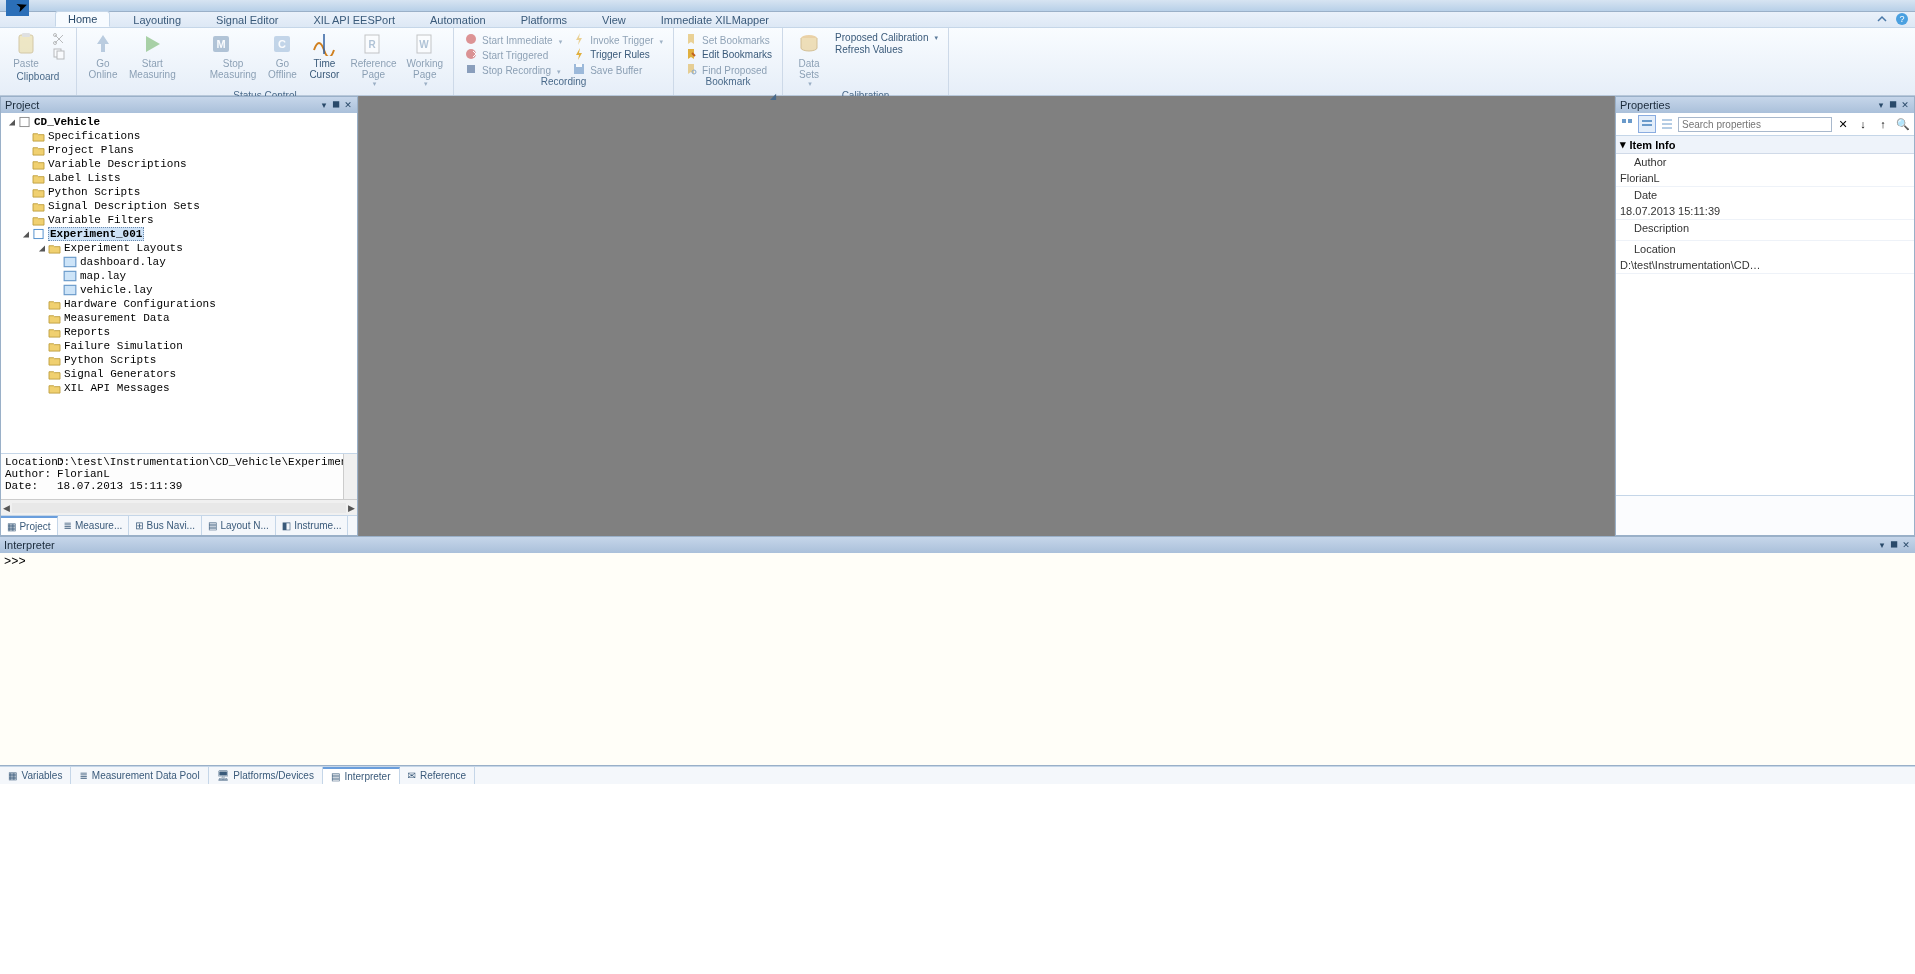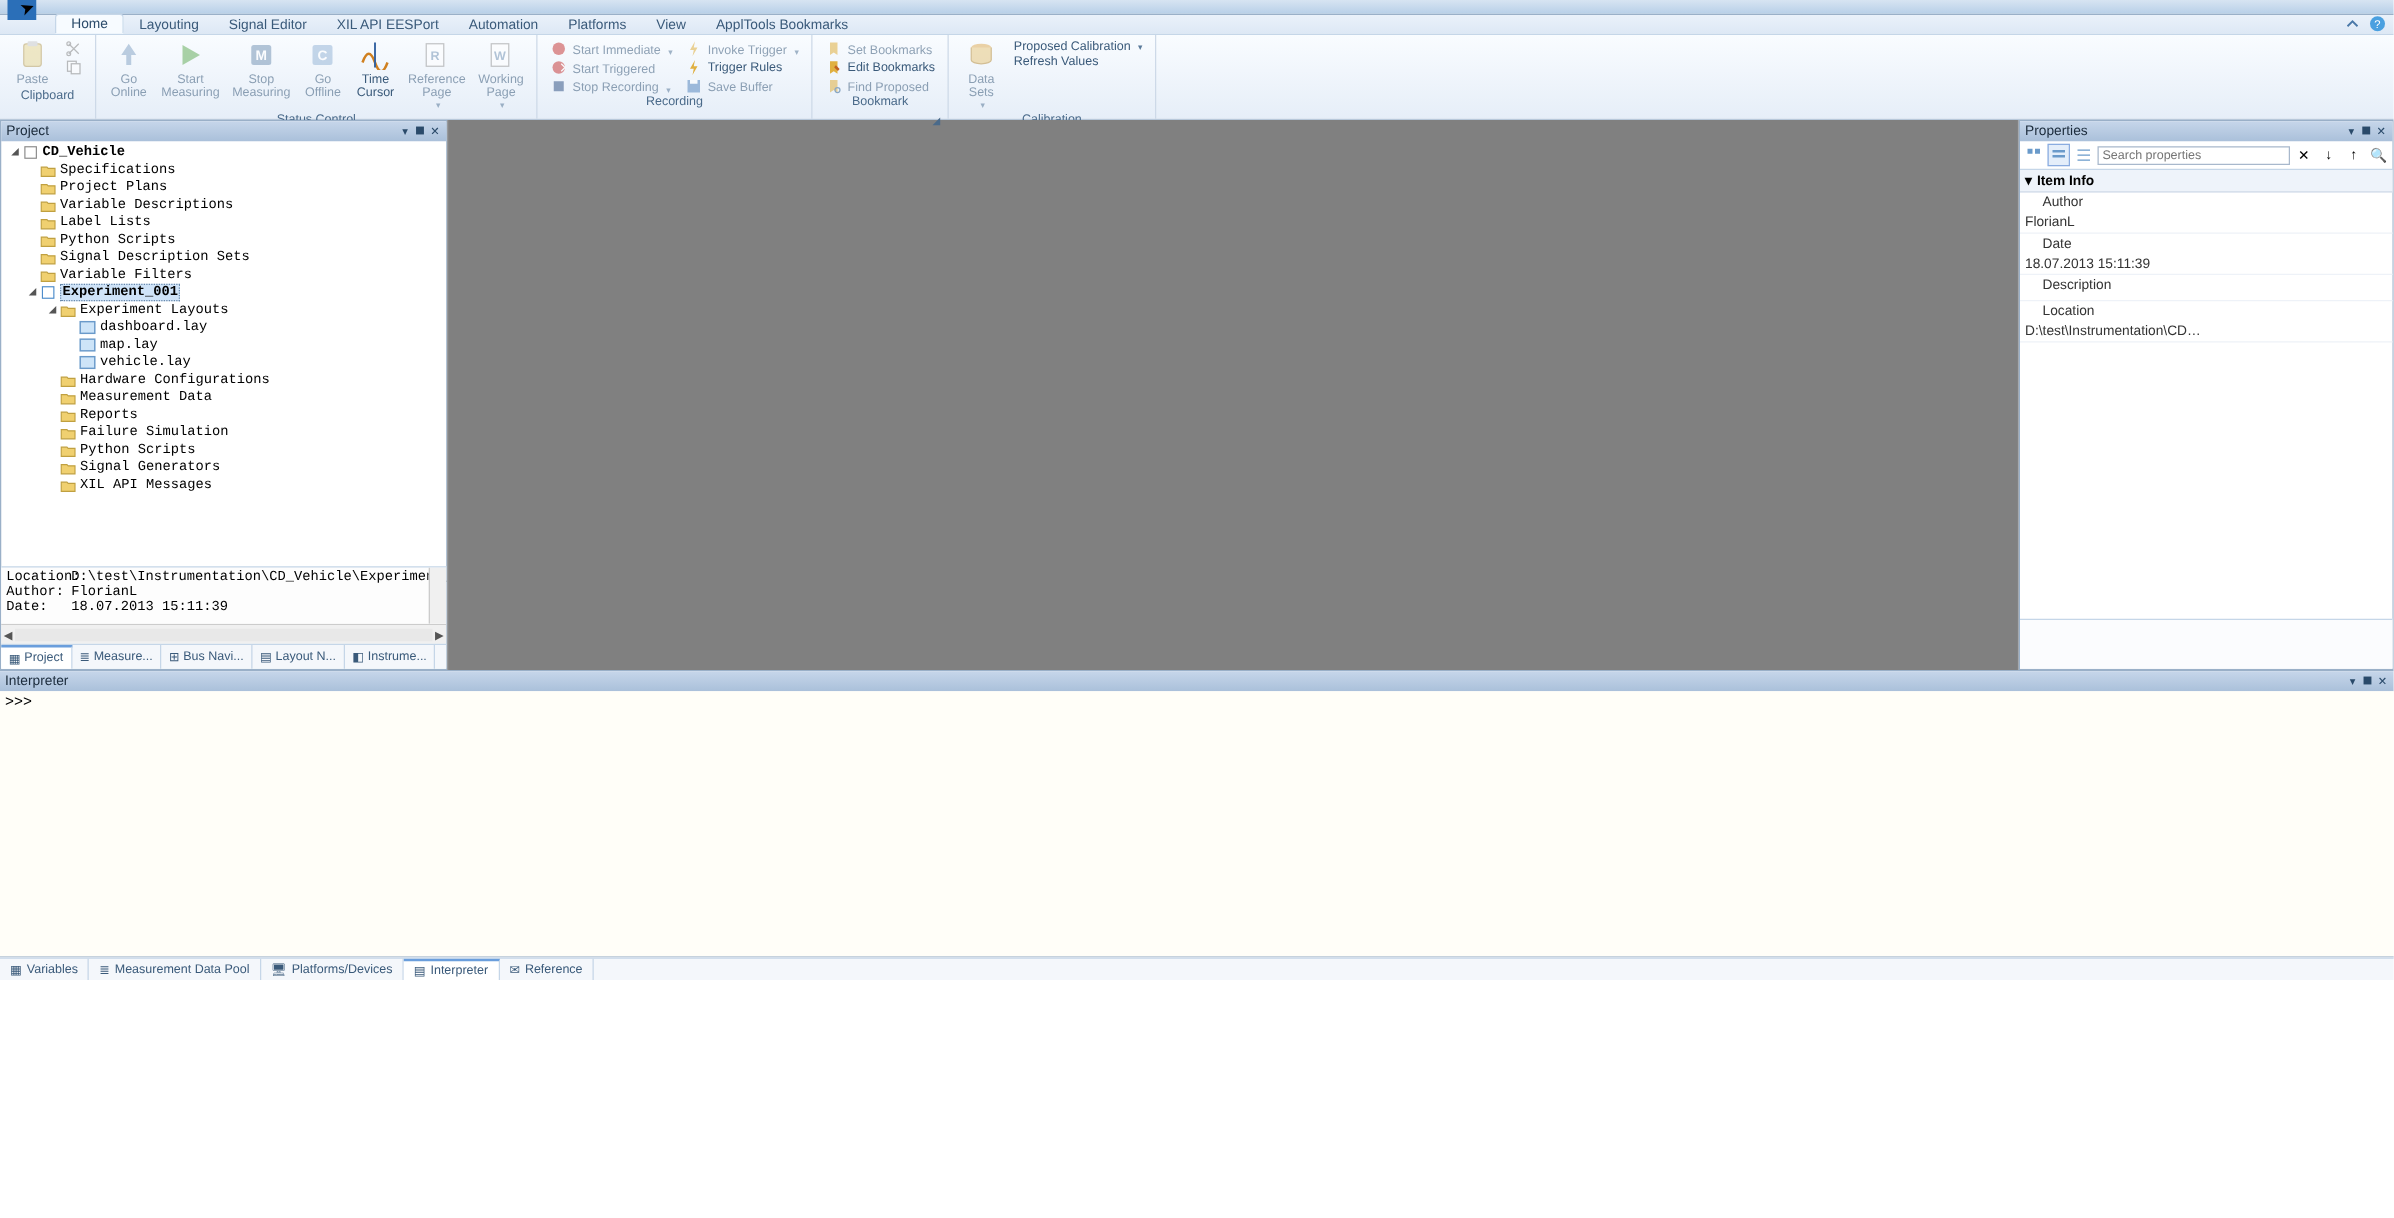--- a/index.html
+++ b/index.html
@@ -49,6 +49,7 @@
   font-size:11px;
   color:#3a5a7a;
   cursor:pointer;
+  margin-left:11px;
 }
 .ribbon-tab.active {
   background:#f7fbff;

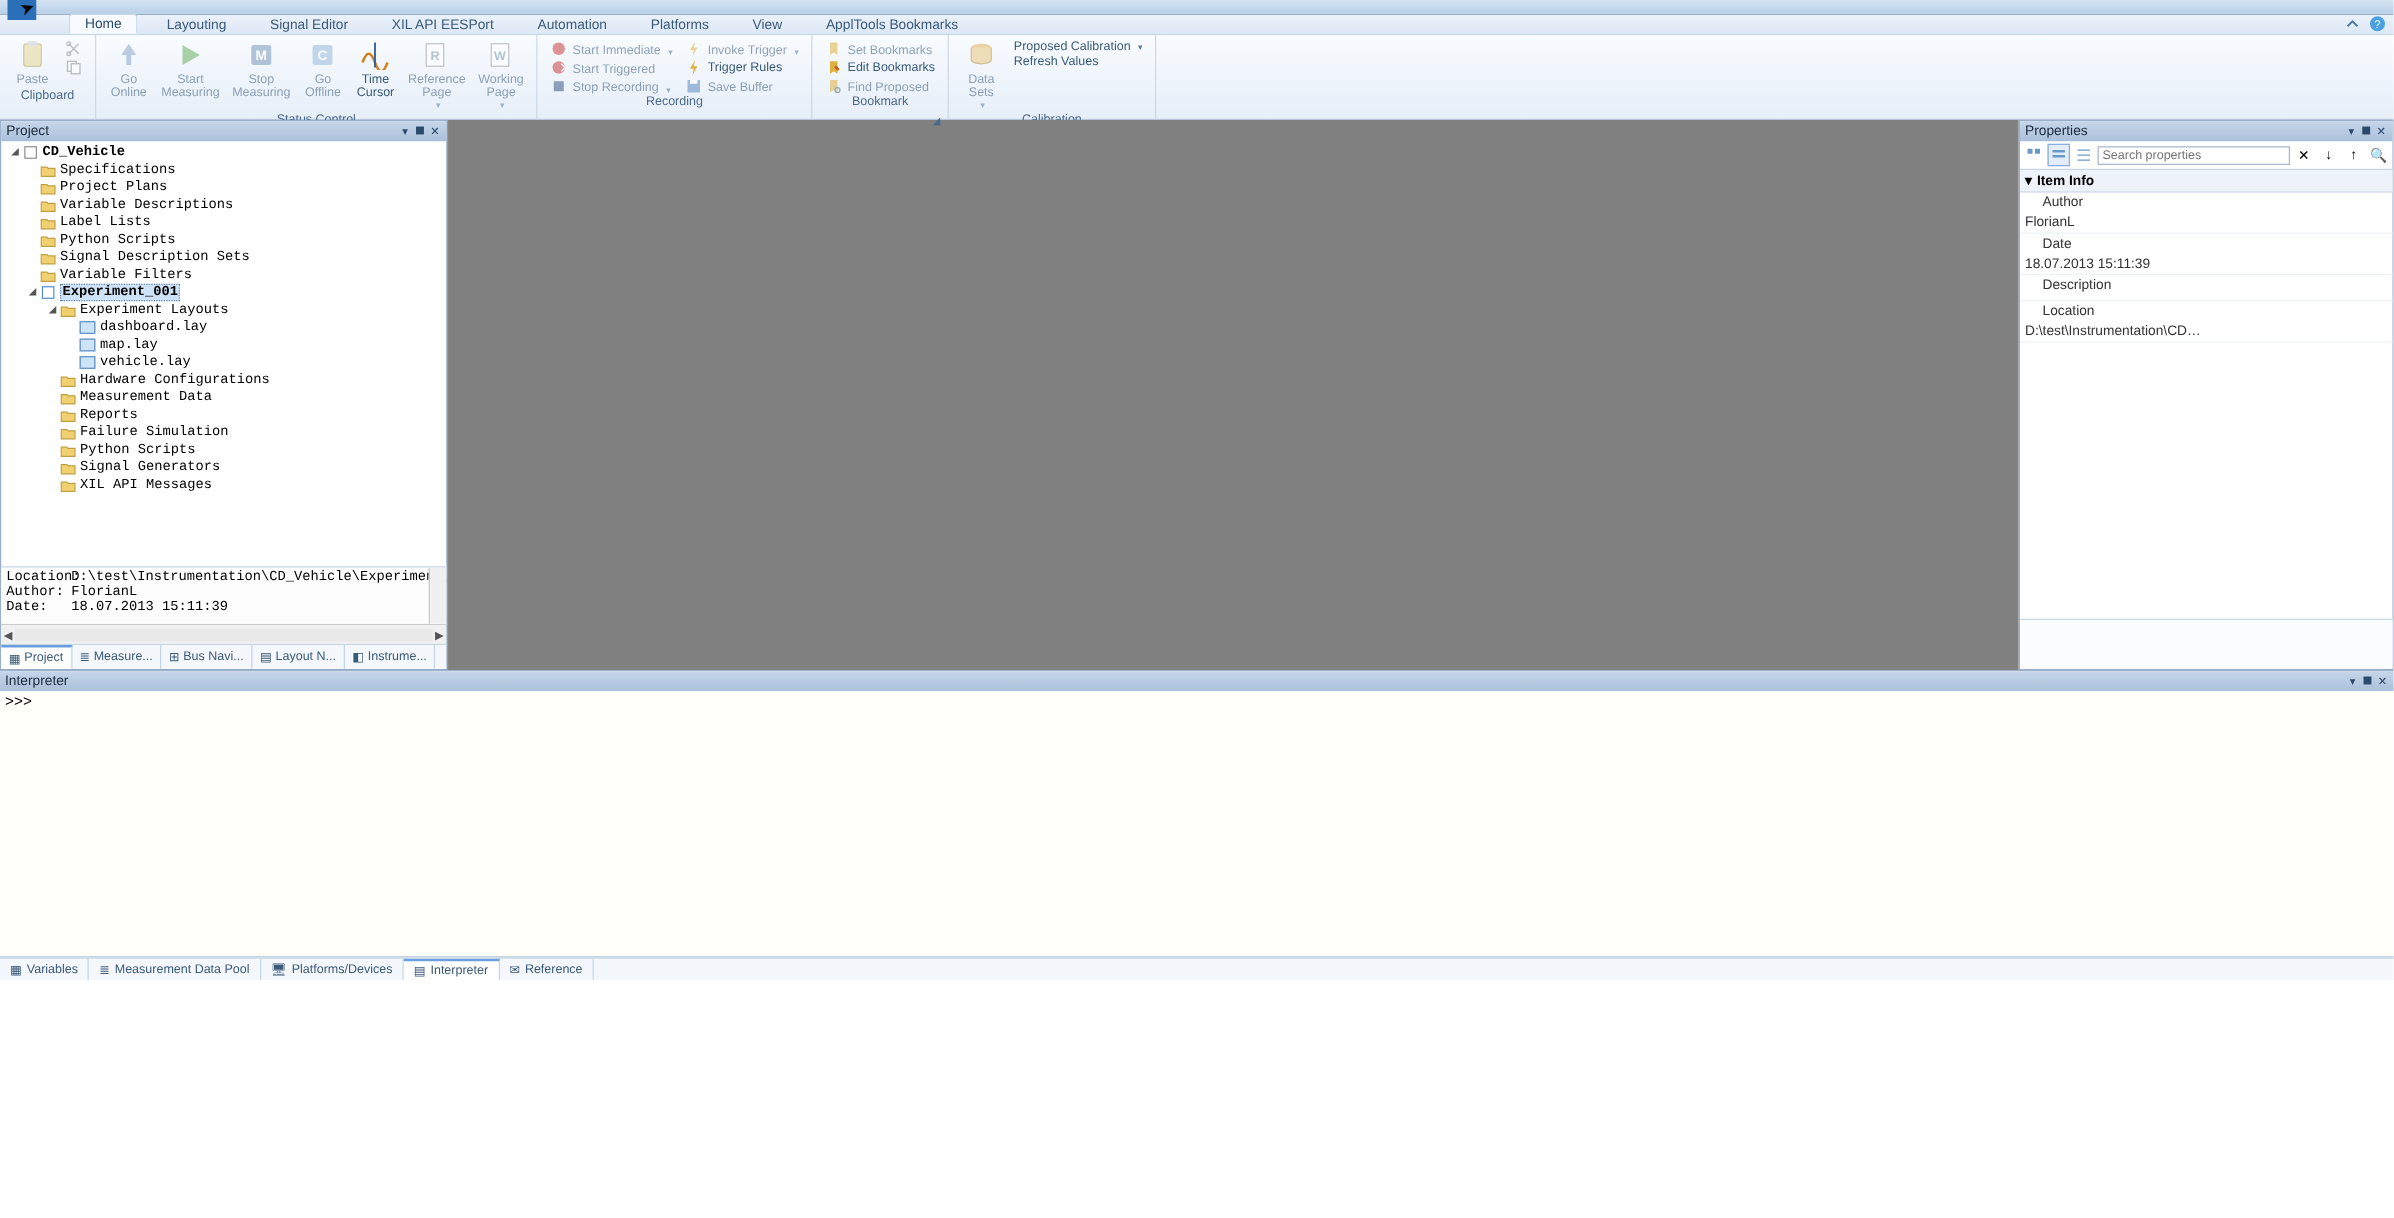--- a/index.html
+++ b/index.html
@@ -210,7 +210,7 @@
   <div class="ribbon-tab">Automation</div>
   <div class="ribbon-tab">Platforms</div>
   <div class="ribbon-tab">View</div>
-  <div class="ribbon-tab">ApplTools Bookmarks</div>
+  <div class="ribbon-tab">Immediate XILMapper</div>
   <div class="title-right-icons">
     <span>
       <svg viewBox="0 0 14 14">

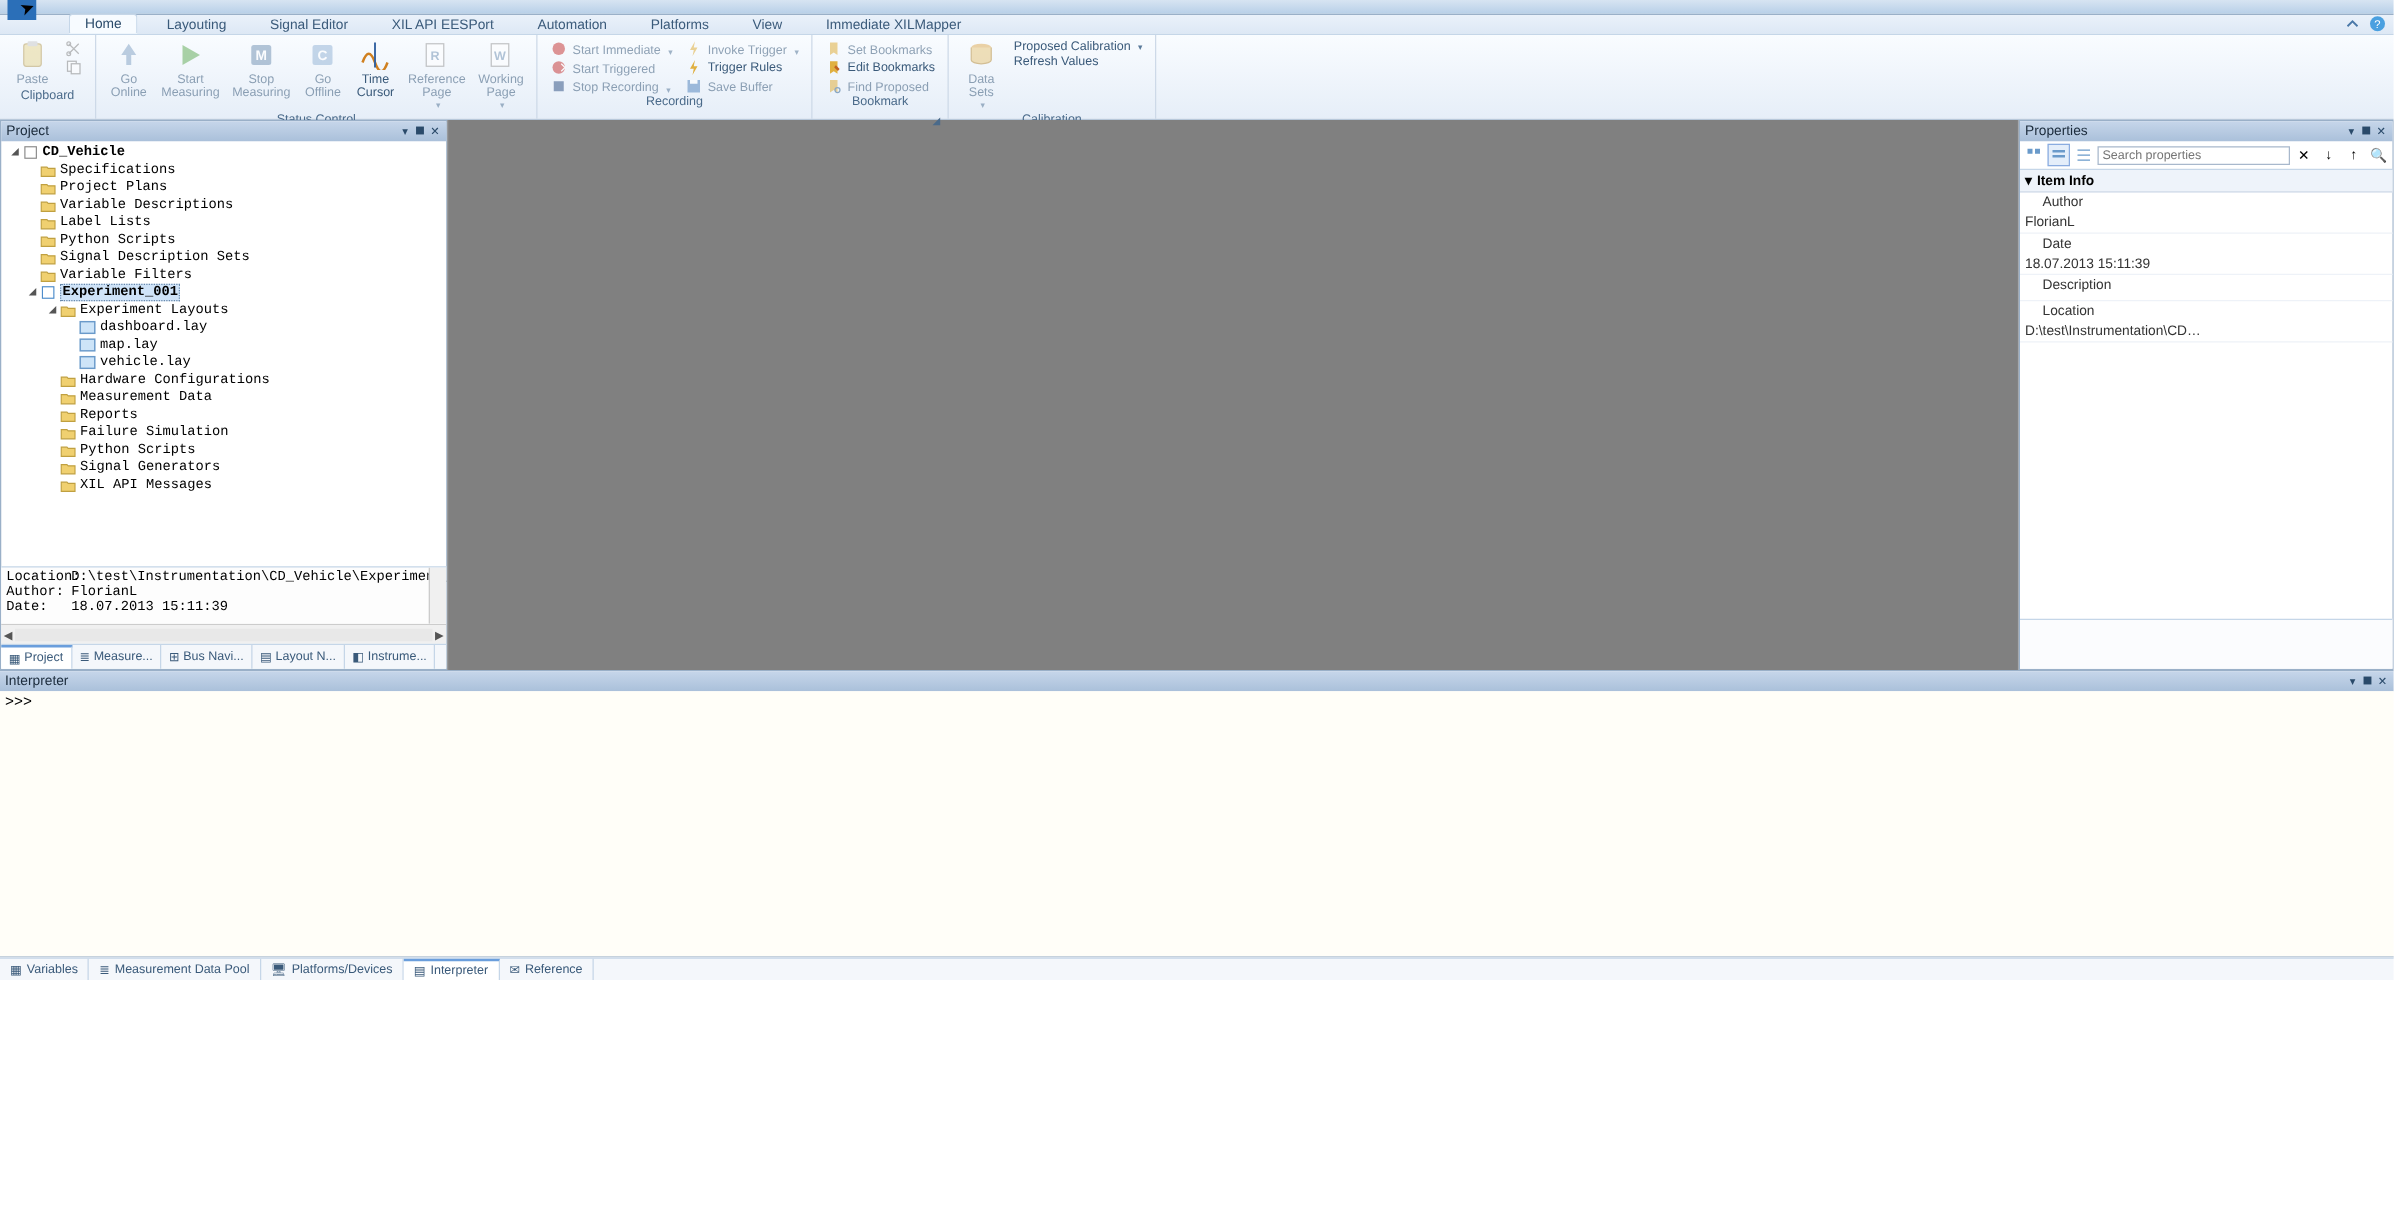--- a/index.html
+++ b/index.html
@@ -277,7 +277,7 @@
             <rect x="4" y="4" width="16" height="16" rx="2" fill="#7a98b8"></rect>
             <text x="12" y="16" text-anchor="middle" fill="#fff" font-size="11" font-weight="bold">M</text>
           </svg>
-          <span style="white-space:pre;">Stop
+          <span style="white-space:pre;margin-left:24px;">Stop
 Measuring</span>
         </div>
       <div class="big-btn disabled">

